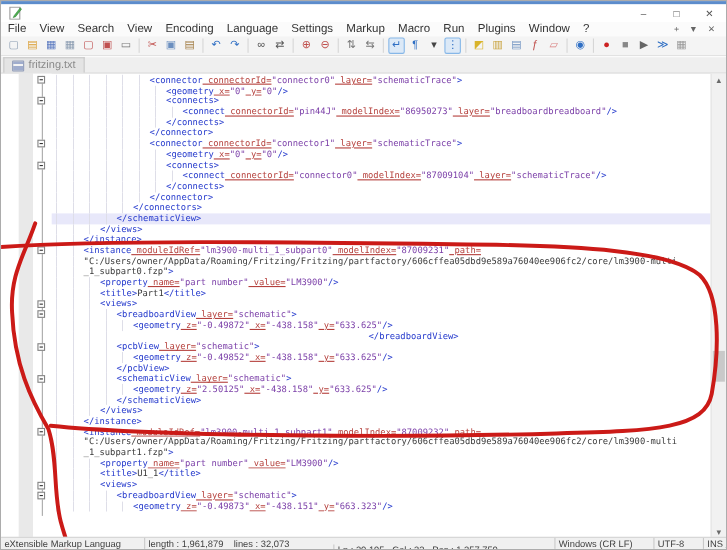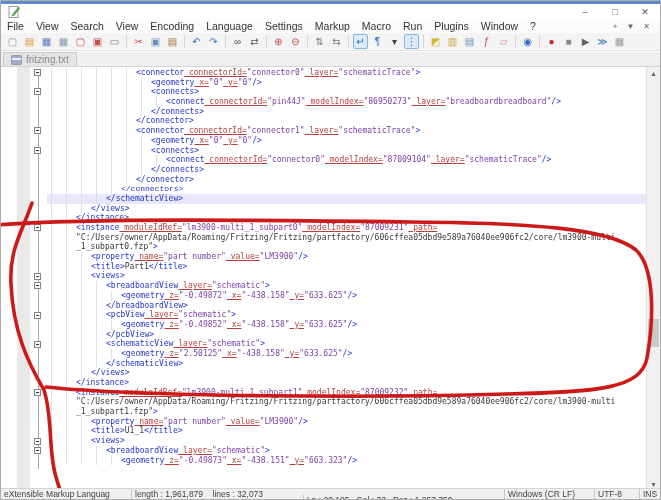--- a/index.html
+++ b/index.html
@@ -186,7 +186,7 @@
         <div class="code-line" style="padding-left: 119px; background-size: 129px 100%;"><span class="s-t">&lt;connect</span><span class="s-a"> connectorId=</span><span class="s-v">"connector0"</span><span class="s-a"> modelIndex=</span><span class="s-v">"87009104"</span><span class="s-a"> layer=</span><span class="s-v">"schematicTrace"</span><span class="s-t">/&gt;</span></div>
         <div class="code-line" style="padding-left: 104px; background-size: 114px 100%;"><span class="s-t">&lt;/connects&gt;</span></div>
         <div class="code-line" style="padding-left: 89px; background-size: 99px 100%;"><span class="s-t">&lt;/connector&gt;</span></div>
-        <div class="code-line" style="padding-left: 74px; background-size: 84px 100%; font-family: Liberation Mono, monospace;"><span class="s-t">&lt;/connectors&gt;</span></div>
+        <div class="code-line" style="padding-left: 74px; background-size: 84px 100%;"><span class="s-t">&lt;/connectors&gt;</span></div>
         <div class="code-line hl" style="padding-left: 59px; background-size: 69px 100%;"><span class="s-t">&lt;/schematicView&gt;</span></div>
         <div class="code-line" style="padding-left: 44px; background-size: 54px 100%;"><span class="s-t">&lt;/views&gt;</span></div>
         <div class="code-line" style="padding-left: 29px; background-size: 39px 100%;"><span class="s-t">&lt;/instance&gt;</span></div>

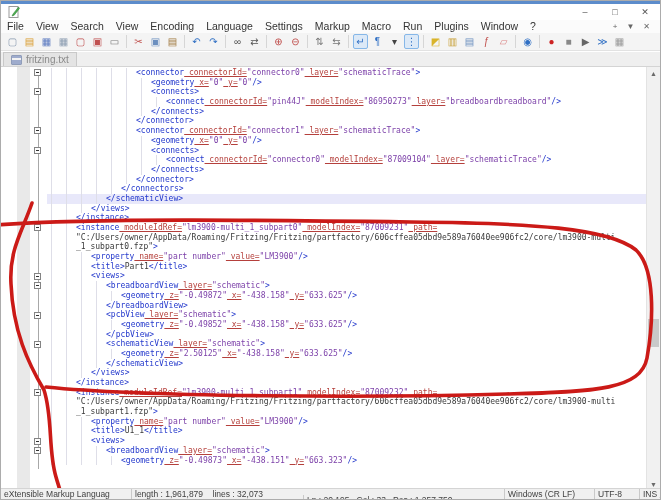--- a/index.html
+++ b/index.html
@@ -198,7 +198,7 @@
         <div class="code-line" style="padding-left: 44px; background-size: 54px 100%;"><span class="s-t">&lt;views&gt;</span></div>
         <div class="code-line" style="padding-left: 59px; background-size: 69px 100%;"><span class="s-t">&lt;breadboardView</span><span class="s-a"> layer=</span><span class="s-v">"schematic"</span><span class="s-t">&gt;</span></div>
         <div class="code-line" style="padding-left: 74px; background-size: 84px 100%;"><span class="s-t">&lt;geometry</span><span class="s-a"> z=</span><span class="s-v">"-0.49872"</span><span class="s-a"> x=</span><span class="s-v">"-438.158"</span><span class="s-a"> y=</span><span class="s-v">"633.625"</span><span class="s-t">/&gt;</span></div>
-        <div class="code-line" style="padding-left: 59px; background-size: 69px 100%;"><span class="s-t">&lt;/breadboardView&gt;</span></div>
+        <div class="code-line" style="padding-left: 59px; background-size: 69px 100%; text-align: center;"><span class="s-t">&lt;/breadboardView&gt;</span></div>
         <div class="code-line" style="padding-left: 59px; background-size: 69px 100%;"><span class="s-t">&lt;pcbView</span><span class="s-a"> layer=</span><span class="s-v">"schematic"</span><span class="s-t">&gt;</span></div>
         <div class="code-line" style="padding-left: 74px; background-size: 84px 100%;"><span class="s-t">&lt;geometry</span><span class="s-a"> z=</span><span class="s-v">"-0.49852"</span><span class="s-a"> x=</span><span class="s-v">"-438.158"</span><span class="s-a"> y=</span><span class="s-v">"633.625"</span><span class="s-t">/&gt;</span></div>
         <div class="code-line" style="padding-left: 59px; background-size: 69px 100%;"><span class="s-t">&lt;/pcbView&gt;</span></div>

